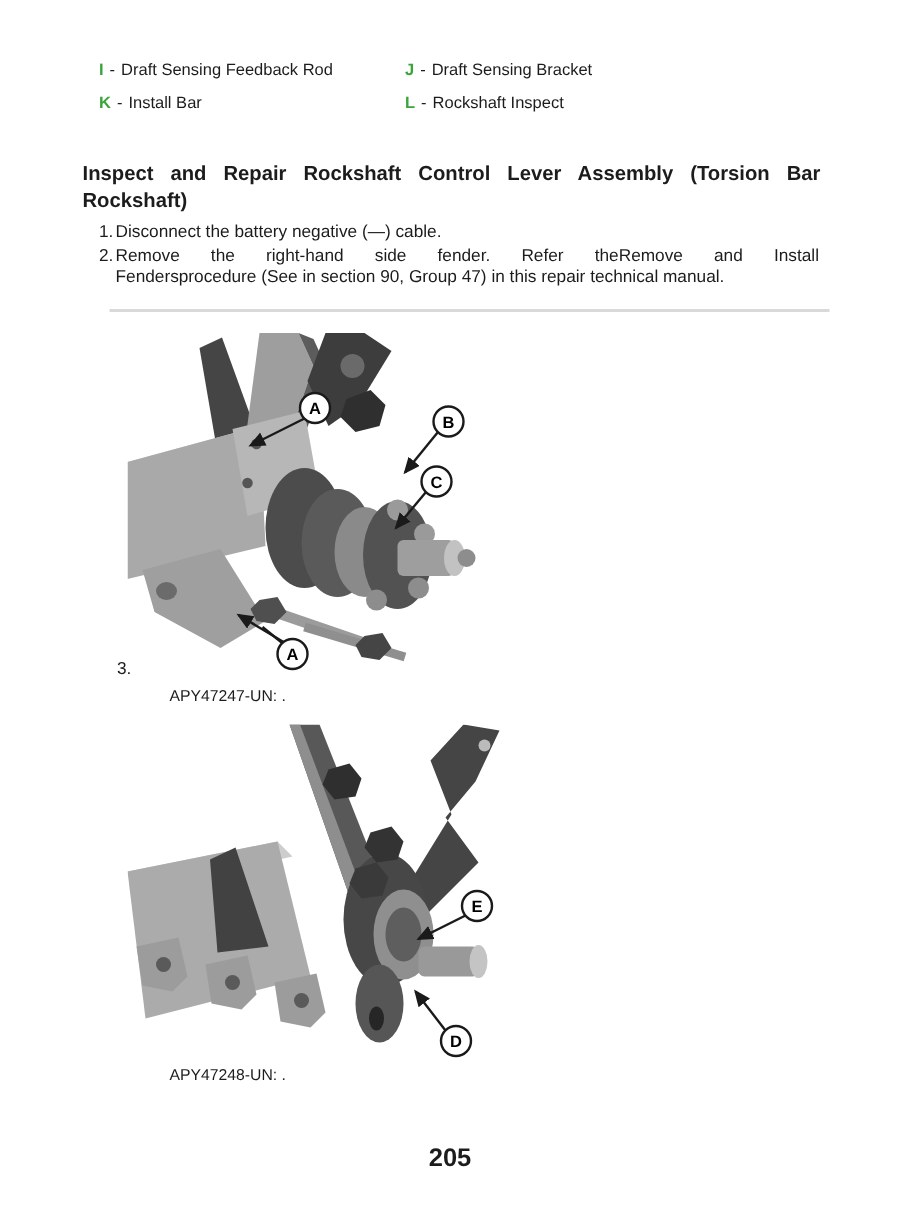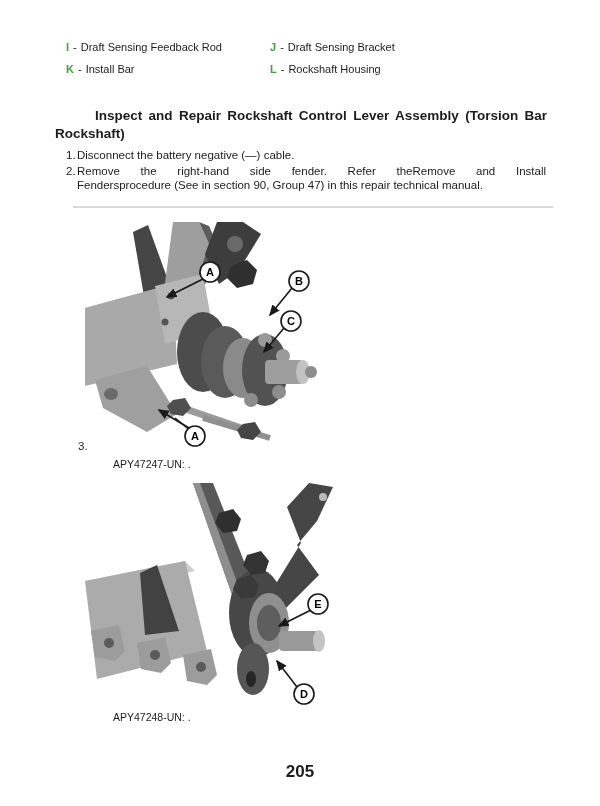--- a/index.html
+++ b/index.html
@@ -63,7 +63,7 @@
     <span class="legend-letter">K</span><span class="legend-sep">-</span><span>Install Bar</span>
   </div>
   <div class="legend-item" style="left:270px; top:63px;">
-    <span class="legend-letter">L</span><span class="legend-sep">-</span><span>Rockshaft Housing</span>
+    <span class="legend-letter">L</span><span class="legend-sep">-</span><span>Rockshaft Inspect</span>
   </div>
 
   <div class="heading">

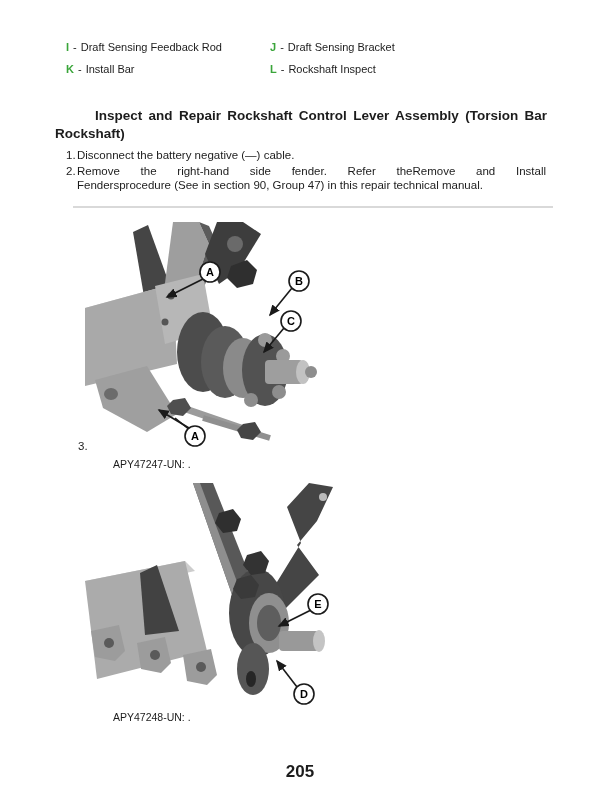--- a/index.html
+++ b/index.html
@@ -23,7 +23,7 @@
     position: absolute; left: 55px; top: 107px; width: 492px;
     font-size: 13.5px; font-weight: bold; line-height: 18px;
   }
-  .heading-line1 { text-align: justify; text-align-last: justify; margin-left: 40px; }
+  .heading-line1 { text-align: justify; text-align-last: justify; }
 
   
   .step { position: absolute; left: 66px; width: 480px; font-size: 11.5px; line-height: 14px; }

